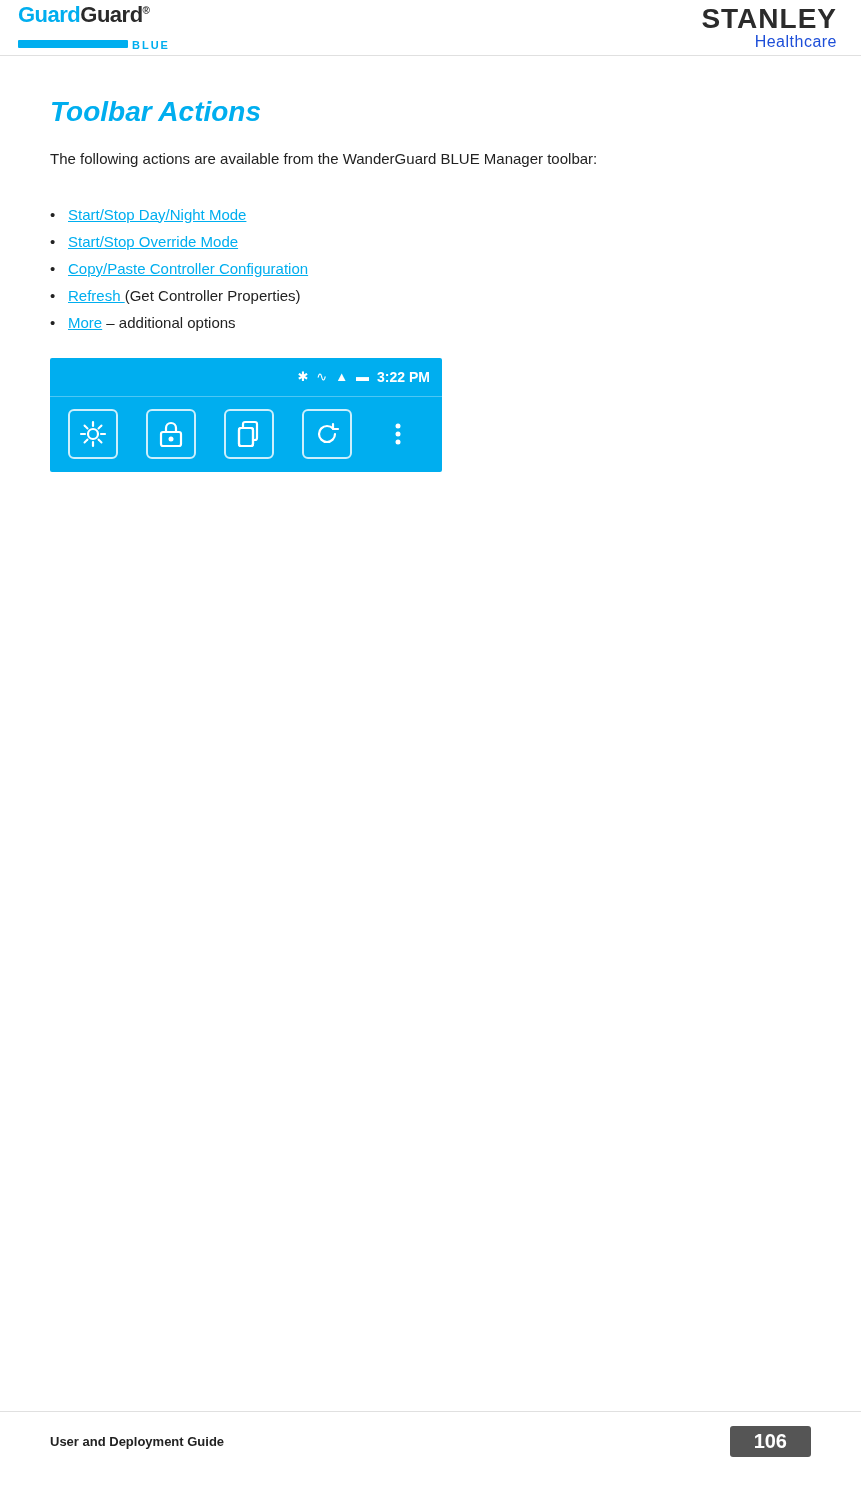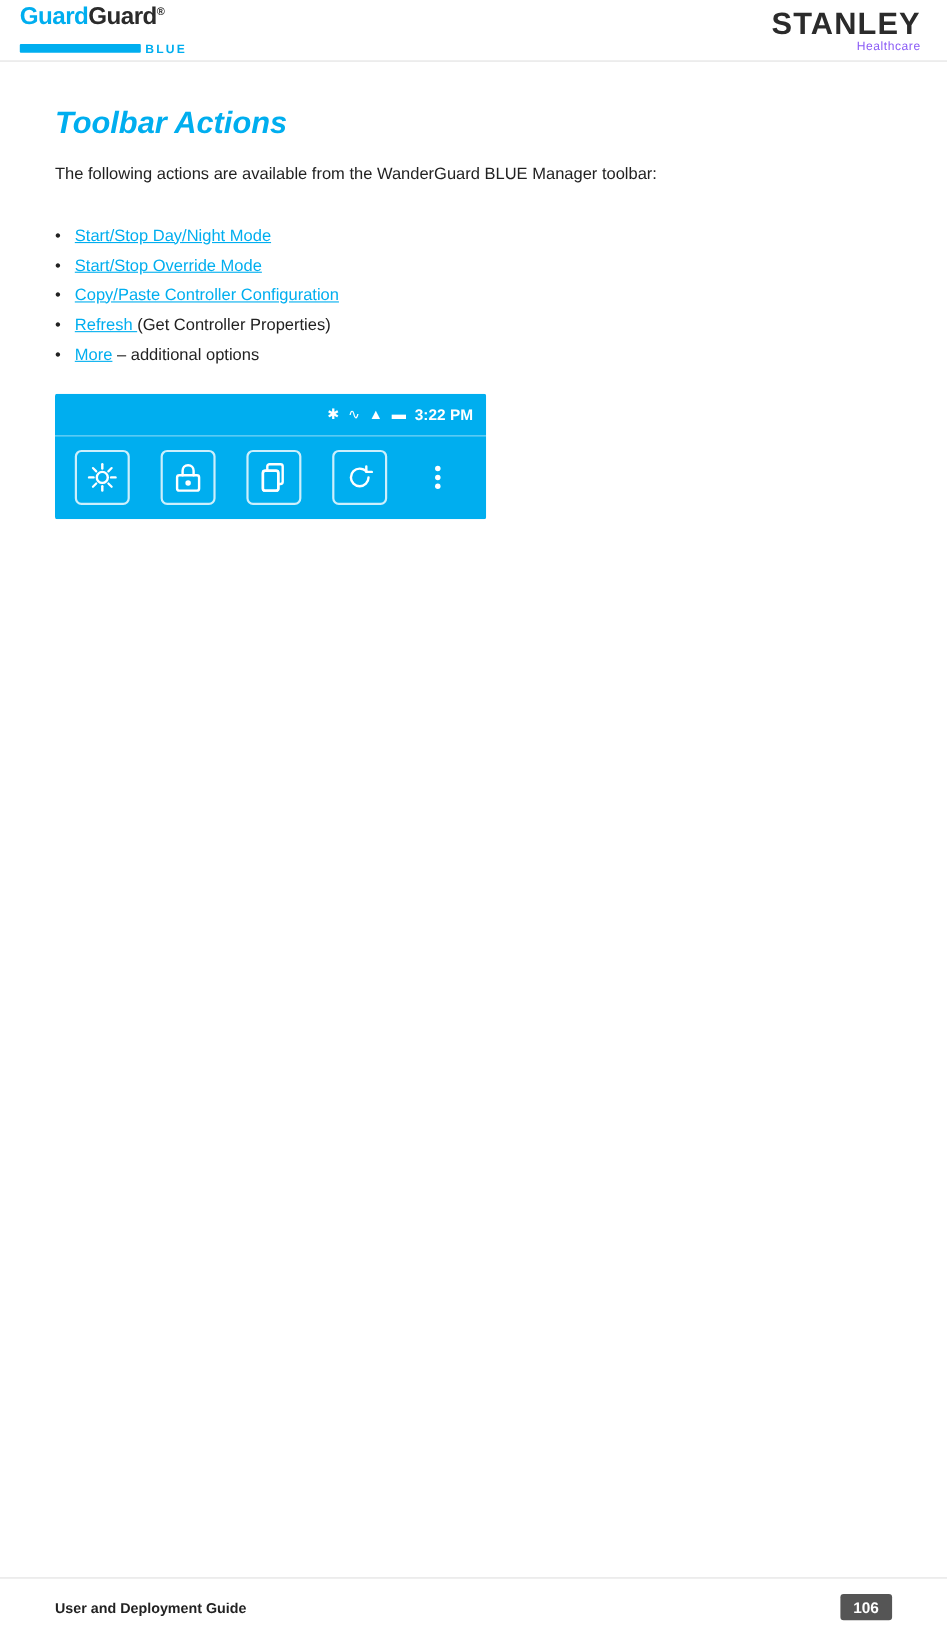--- a/index.html
+++ b/index.html
@@ -74,8 +74,8 @@
       line-height: 1;
     }
     .stanley-logo .healthcare-text {
-      font-size: 11px;
-      color: #8b5cf6;
+      font-size: 16px;
+      color: #1d4ed8;
       letter-spacing: 0.5px;
     }
 

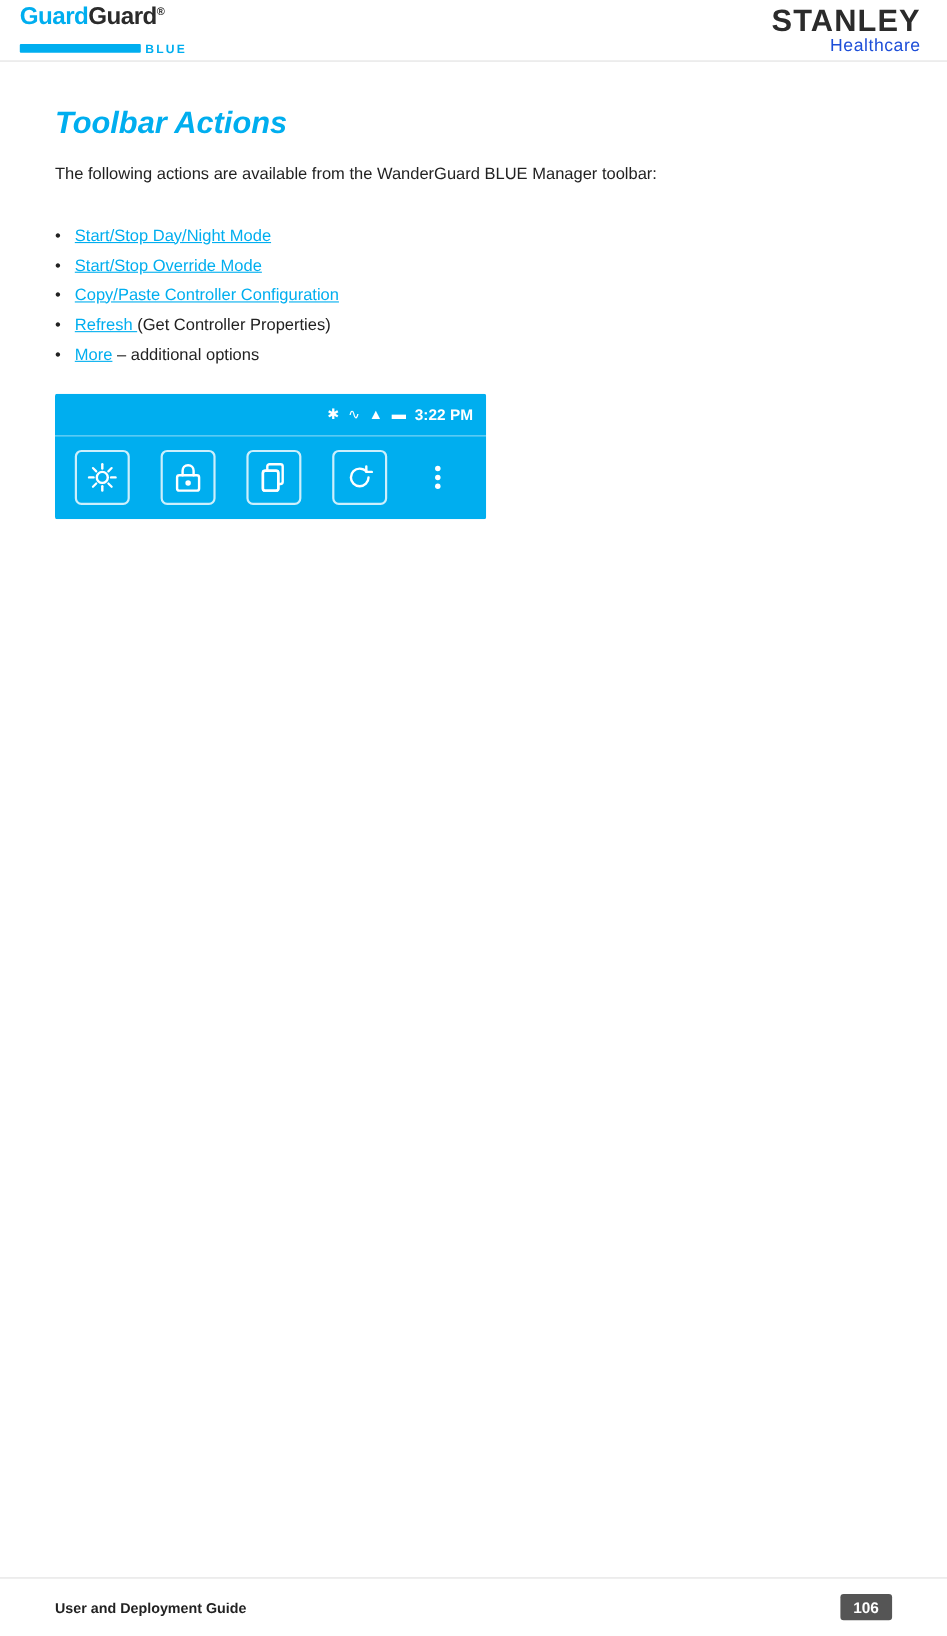--- a/index.html
+++ b/index.html
@@ -192,7 +192,7 @@
     
     .footer {
       position: absolute;
-      bottom: 0;
+      bottom: 16px;
       left: 0;
       right: 0;
       display: flex;

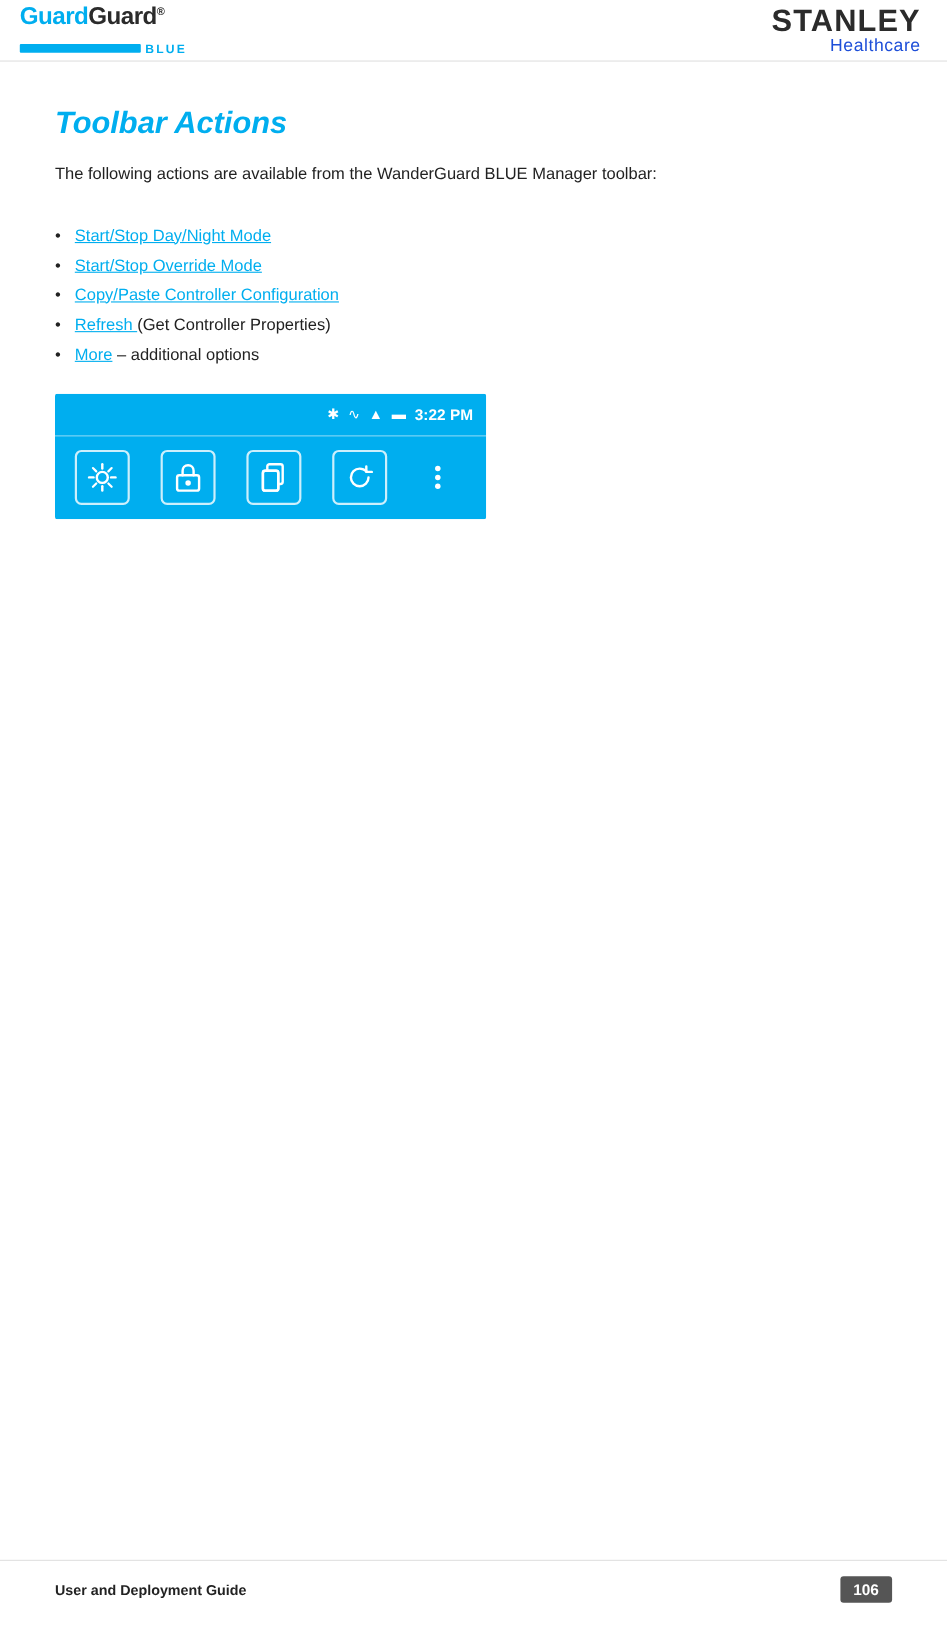--- a/index.html
+++ b/index.html
@@ -211,9 +211,9 @@
     .footer-page {
       background: #555;
       color: white;
-      font-size: 14px;
-      font-weight: bold;
-      padding: 4px 12px;
+      font-size: 20px;
+      font-weight: bold;
+      padding: 4px 24px;
       border-radius: 3px;
       min-width: 44px;
       text-align: center;

